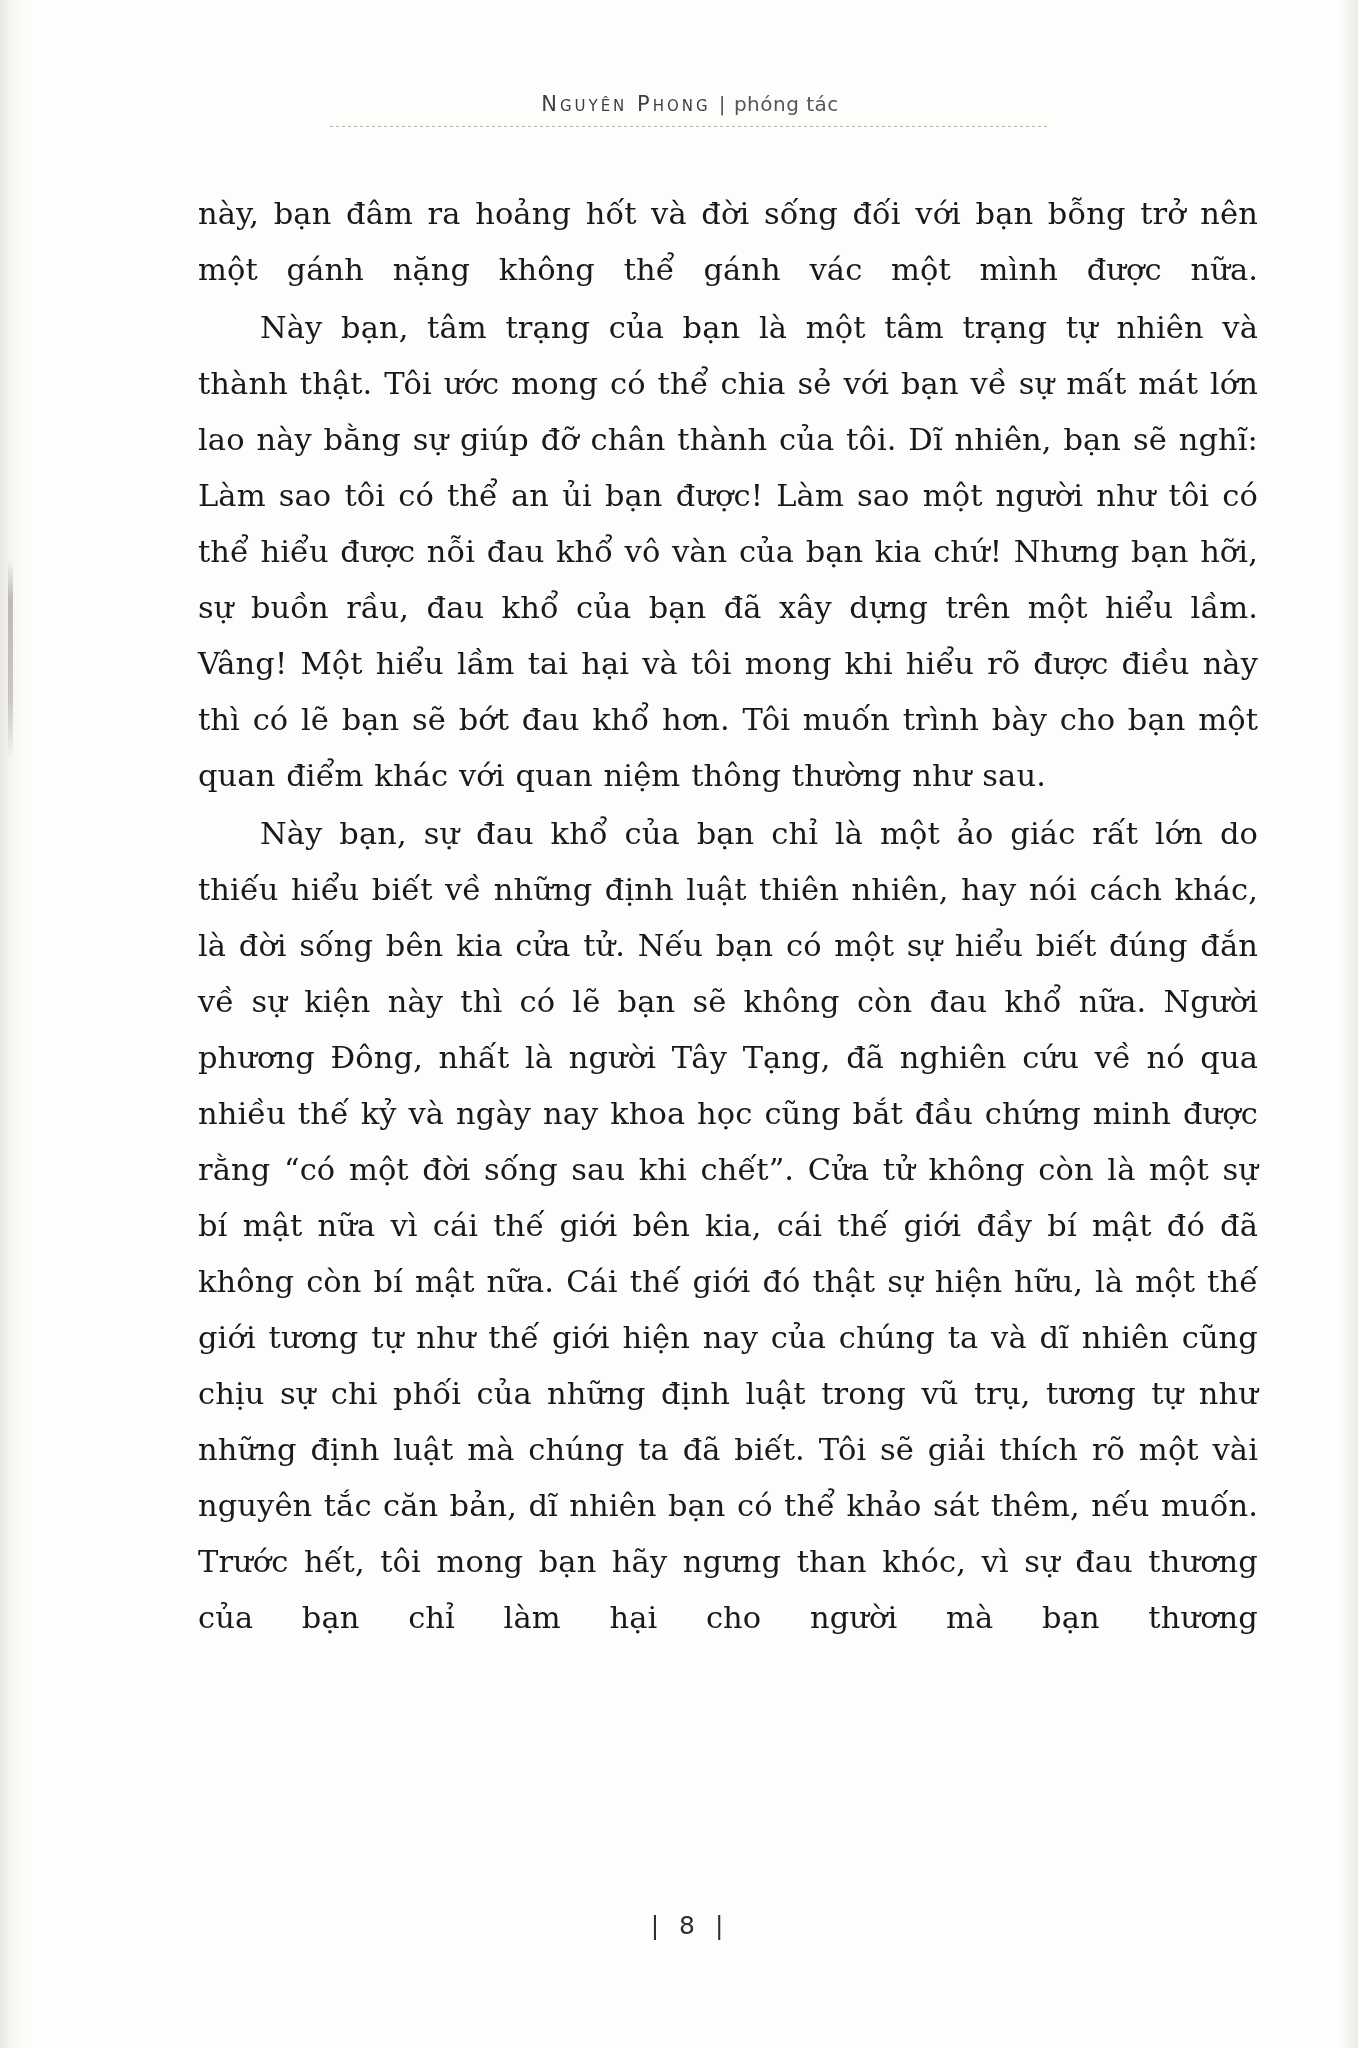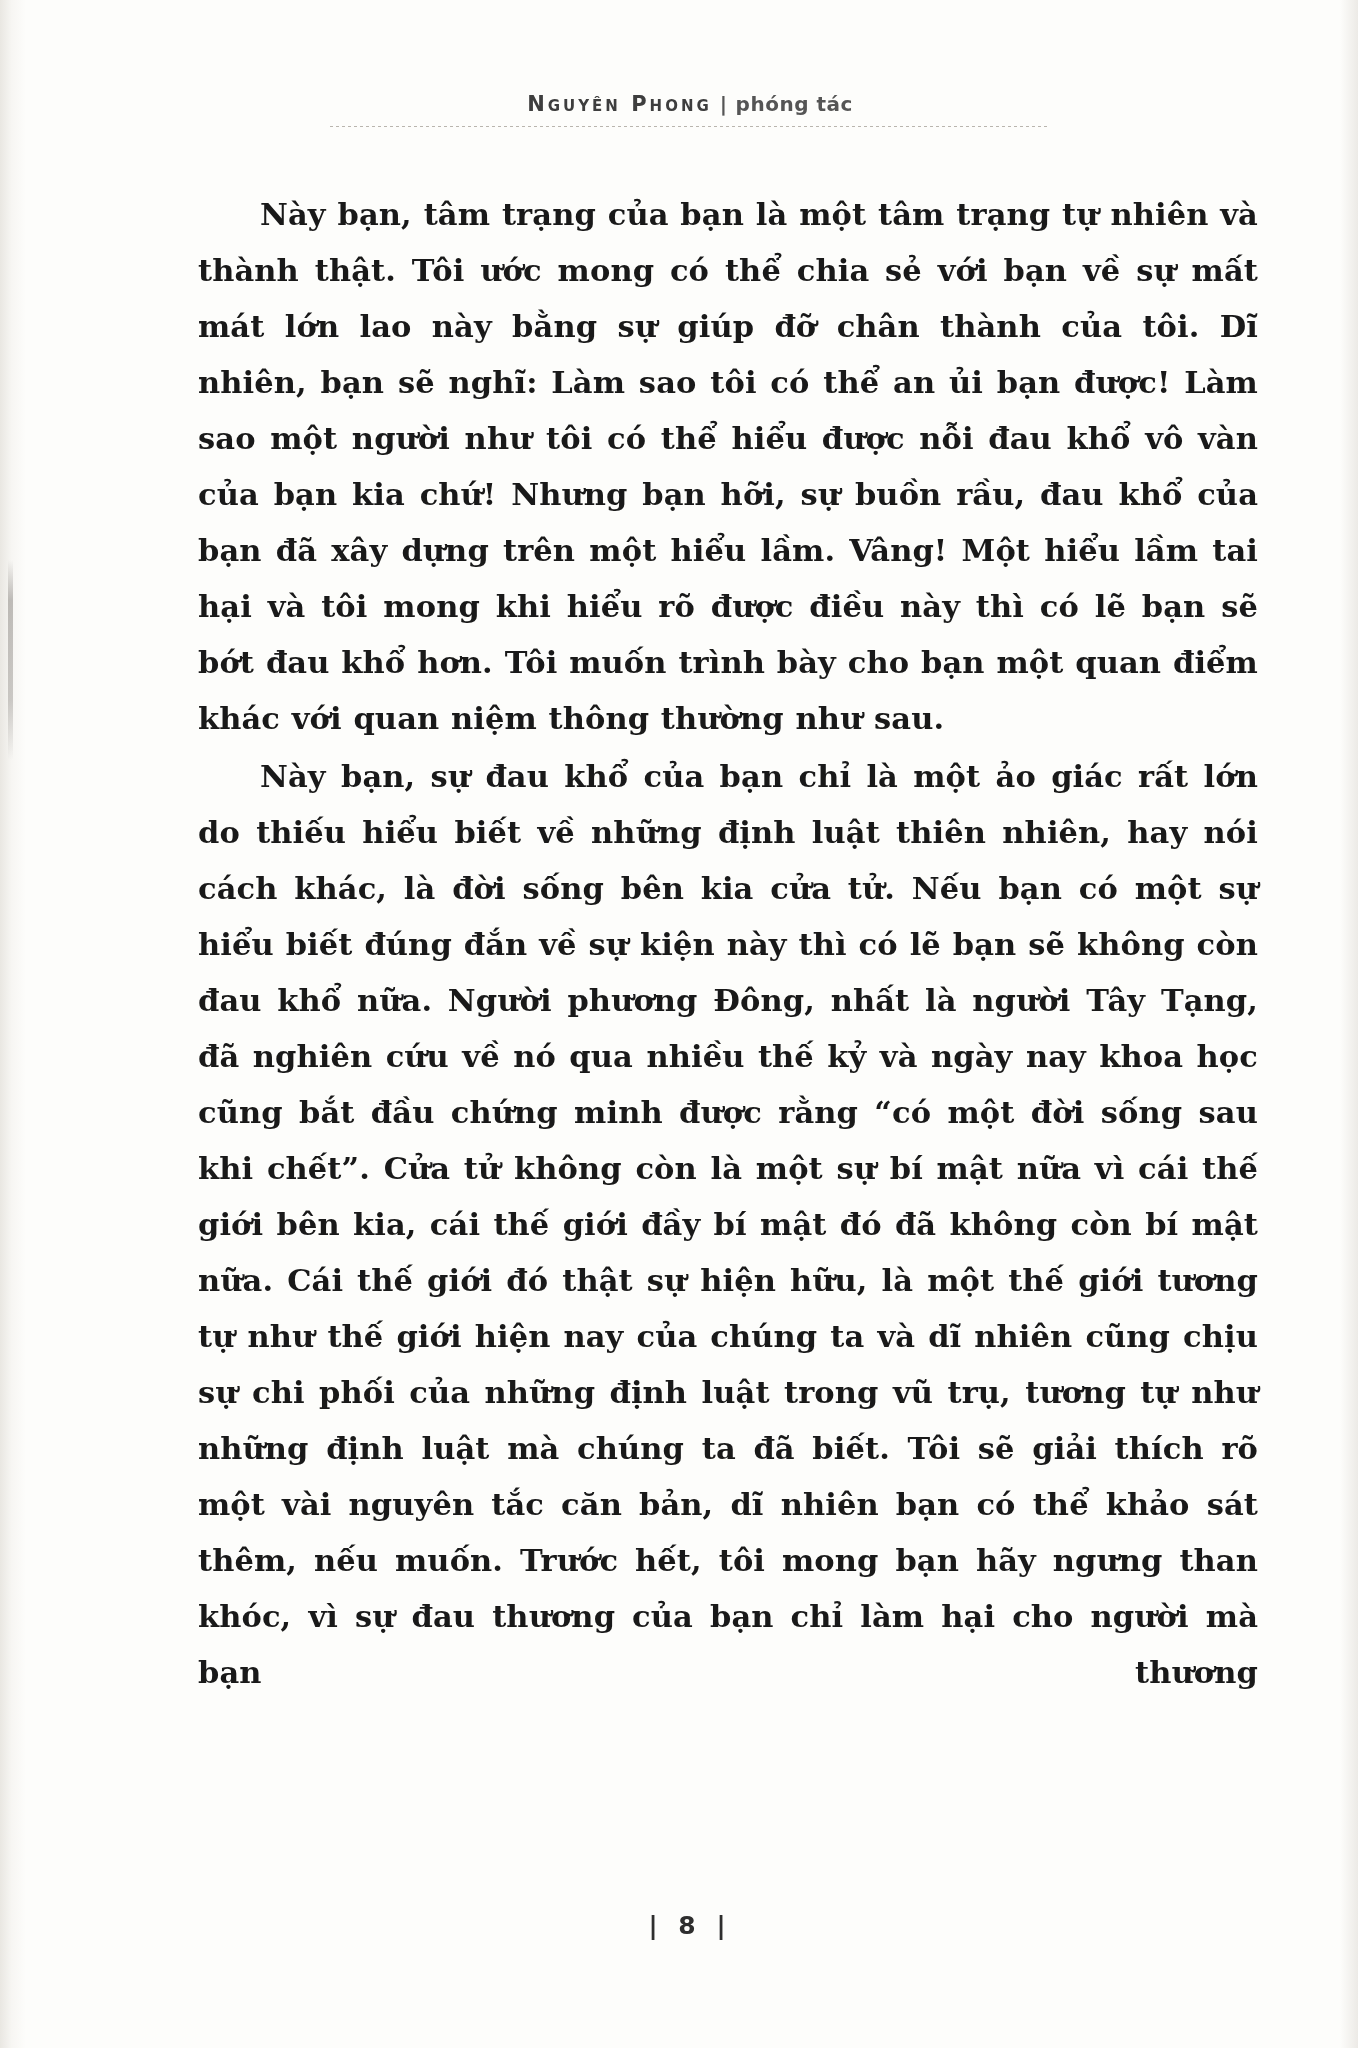--- a/index.html
+++ b/index.html
@@ -57,7 +57,6 @@
     top: 0;
     width: 1080px;
     height: 2048px;
-    font-weight: bold;
   }
 
   

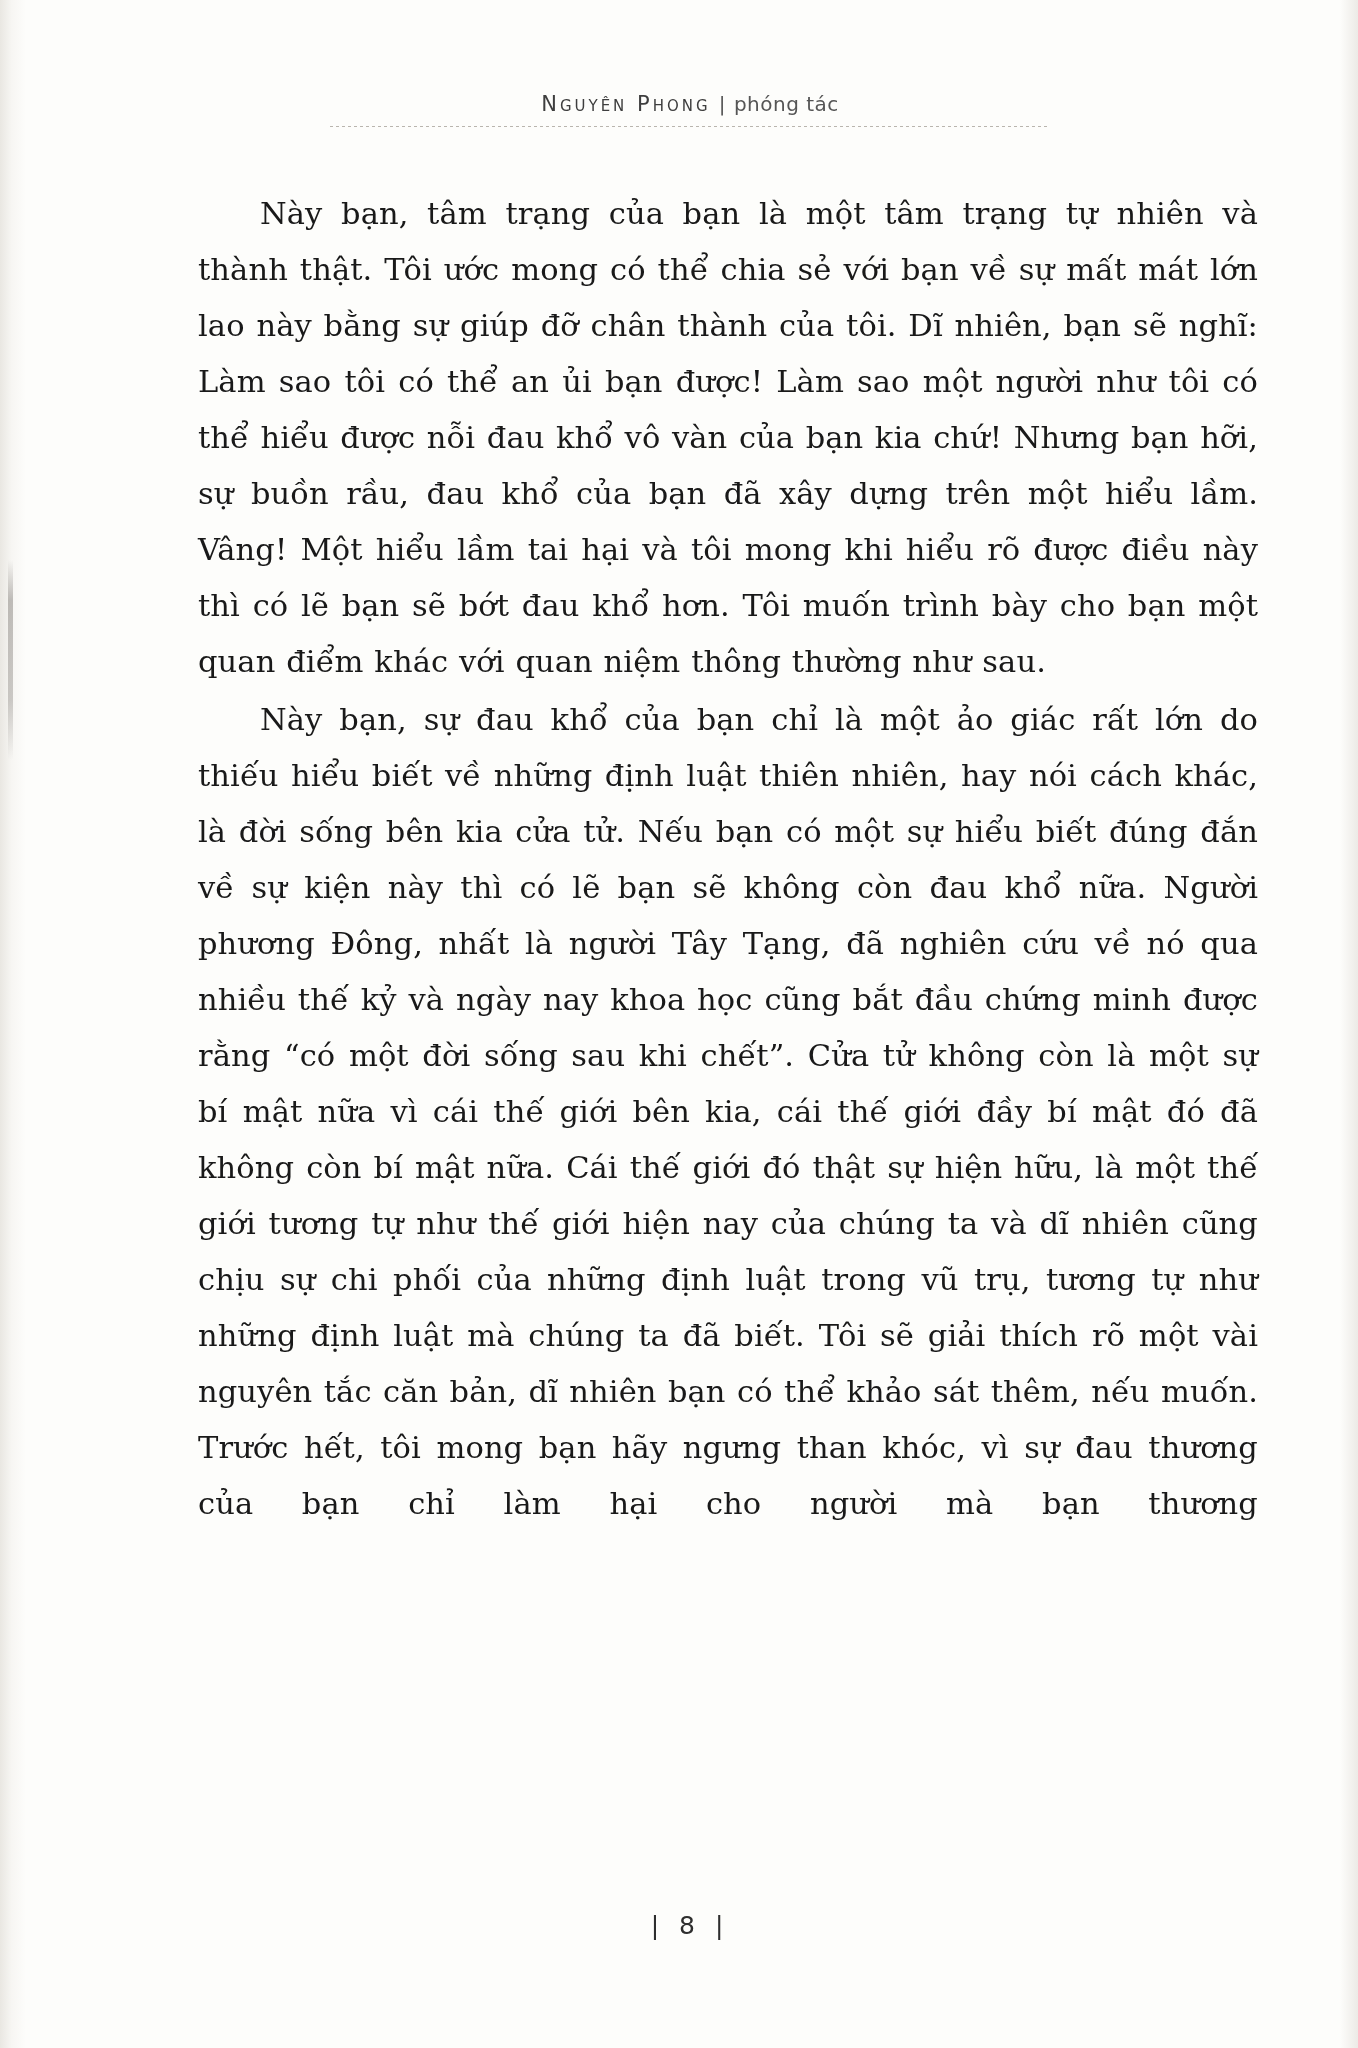--- a/index.html
+++ b/index.html
@@ -157,6 +157,7 @@
     <div class="head-rule"></div>
 
     <div class="body-text">
+      <p class="para last-line-justify">này, bạn đâm ra hoảng hốt và đời sống đối với bạn bỗng trở nên một gánh nặng không thể gánh vác một mình được nữa.</p>
       <p class="para indent">Này bạn, tâm trạng của bạn là một tâm trạng tự nhiên và thành thật. Tôi ước mong có thể chia sẻ với bạn về sự mất mát lớn lao này bằng sự giúp đỡ chân thành của tôi. Dĩ nhiên, bạn sẽ nghĩ: Làm sao tôi có thể an ủi bạn được! Làm sao một người như tôi có thể hiểu được nỗi đau khổ vô vàn của bạn kia chứ! Nhưng bạn hỡi, sự buồn rầu, đau khổ của bạn đã xây dựng trên một hiểu lầm. Vâng! Một hiểu lầm tai hại và tôi mong khi hiểu rõ được điều này thì có lẽ bạn sẽ bớt đau khổ hơn. Tôi muốn trình bày cho bạn một quan điểm khác với quan niệm thông thường như sau.</p>
       <p class="para indent last-line-justify">Này bạn, sự đau khổ của bạn chỉ là một ảo giác rất lớn do thiếu hiểu biết về những định luật thiên nhiên, hay nói cách khác, là đời sống bên kia cửa tử. Nếu bạn có một sự hiểu biết đúng đắn về sự kiện này thì có lẽ bạn sẽ không còn đau khổ nữa. Người phương Đông, nhất là người Tây Tạng, đã nghiên cứu về nó qua nhiều thế kỷ và ngày nay khoa học cũng bắt đầu chứng minh được rằng “có một đời sống sau khi chết”. Cửa tử không còn là một sự bí mật nữa vì cái thế giới bên kia, cái thế giới đầy bí mật đó đã không còn bí mật nữa. Cái thế giới đó thật sự hiện hữu, là một thế giới tương tự như thế giới hiện nay của chúng ta và dĩ nhiên cũng chịu sự chi phối của những định luật trong vũ trụ, tương tự như những định luật mà chúng ta đã biết. Tôi sẽ giải thích rõ một vài nguyên tắc căn bản, dĩ nhiên bạn có thể khảo sát thêm, nếu muốn. Trước hết, tôi mong bạn hãy ngưng than khóc, vì sự đau thương của bạn chỉ làm hại cho người mà bạn thương</p>
     </div>

